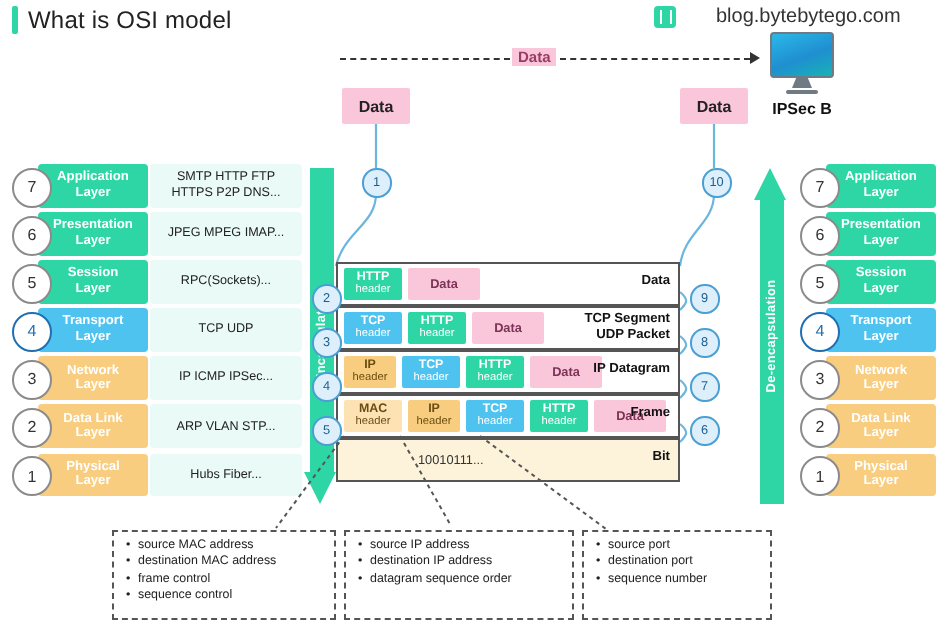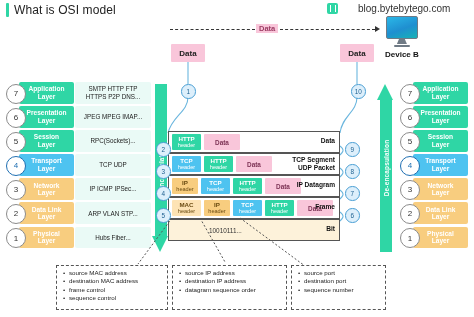--- a/index.html
+++ b/index.html
@@ -127,7 +127,7 @@
   <div class="device" style="left:385px;top:16px;">
     <div class="monitor"></div>
     <div class="stand"></div>
-    <div class="device-label">Device B</div>
+    <div class="device-label">IPSec B</div>
   </div>
 
   <div class="dashline" style="left:170px;top:29px;width:85px;"></div>

